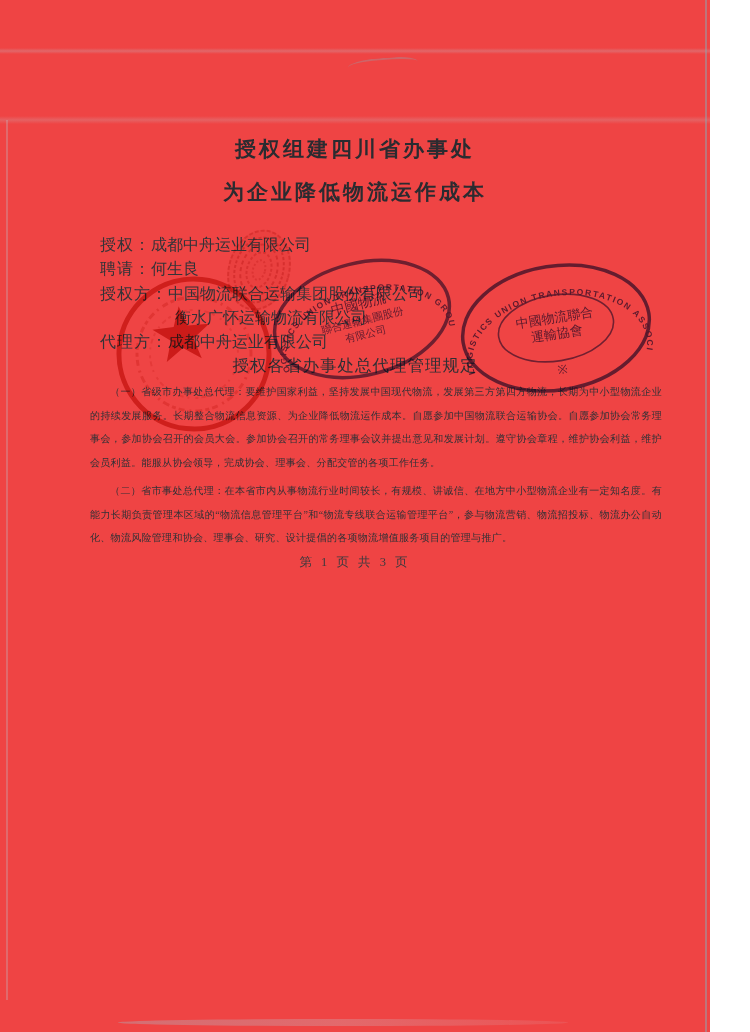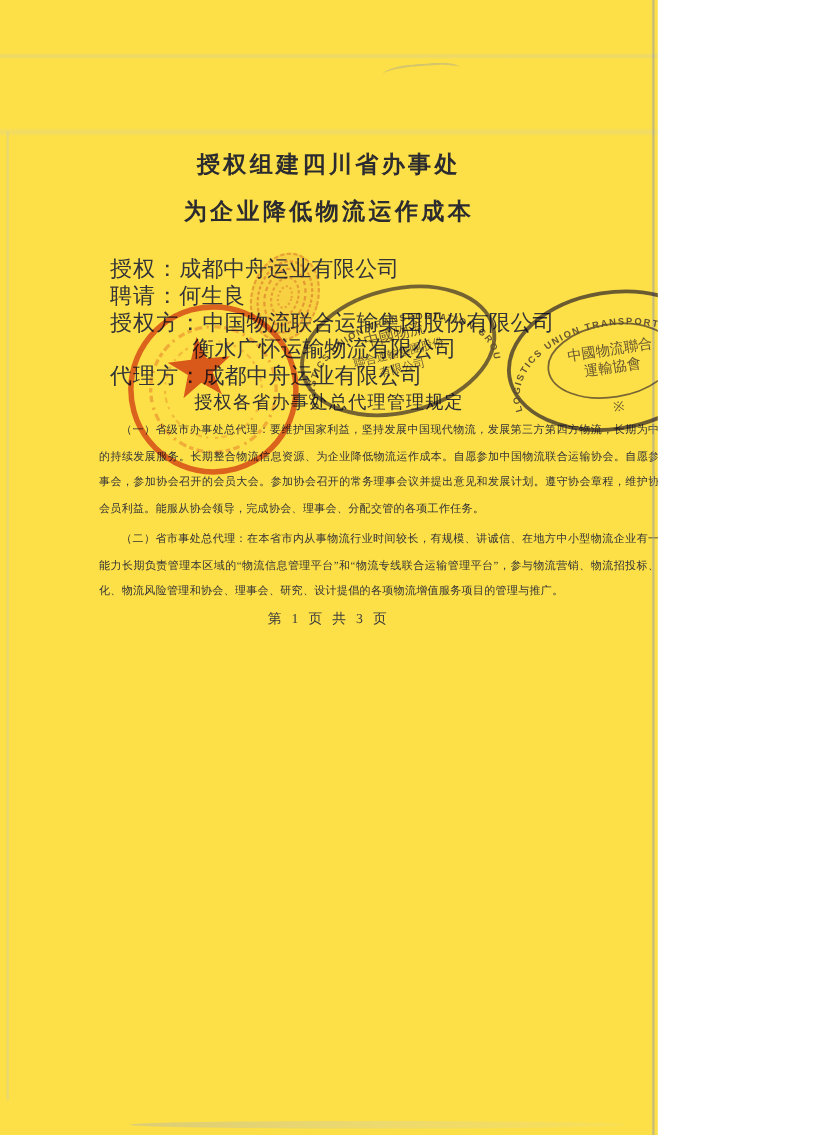--- a/index.html
+++ b/index.html
@@ -4,7 +4,7 @@
 <style>
   html,body{margin:0;padding:0;background:#ffffff;}
   .page{
-    position:relative;width:598px;height:1032px;background:#fde047;
+    position:relative;width:710px;height:1032px;background:#ef4444;
     font-family:"Liberation Serif","DejaVu Serif",serif;color:#2e2e33;
     overflow:hidden;
   }

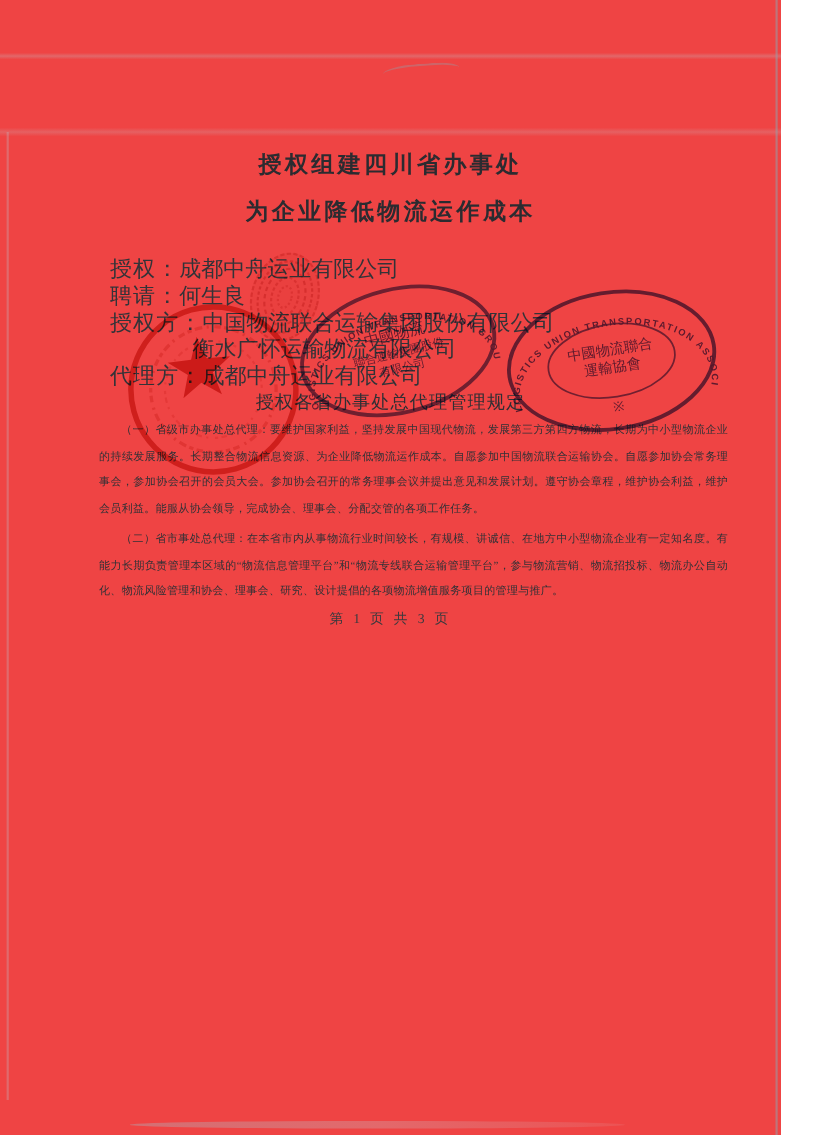--- a/index.html
+++ b/index.html
@@ -23,7 +23,7 @@
   
   .title-block{padding-top:128px;text-align:center;}
   .title-line{font-size:21px;font-weight:bold;letter-spacing:3px;line-height:43px;color:#2b2b30;}
-  .parties{margin:19px 15px 0 100px;font-size:20px;line-height:24.3px;color:#333338;}
+  .parties{margin:19px 15px 0 100px;font-size:16px;line-height:24.3px;color:#333338;}
   .party-row{white-space:nowrap;}
   .party-row .lbl{letter-spacing:1px;}
   .party-row.indent{padding-left:75px;}

